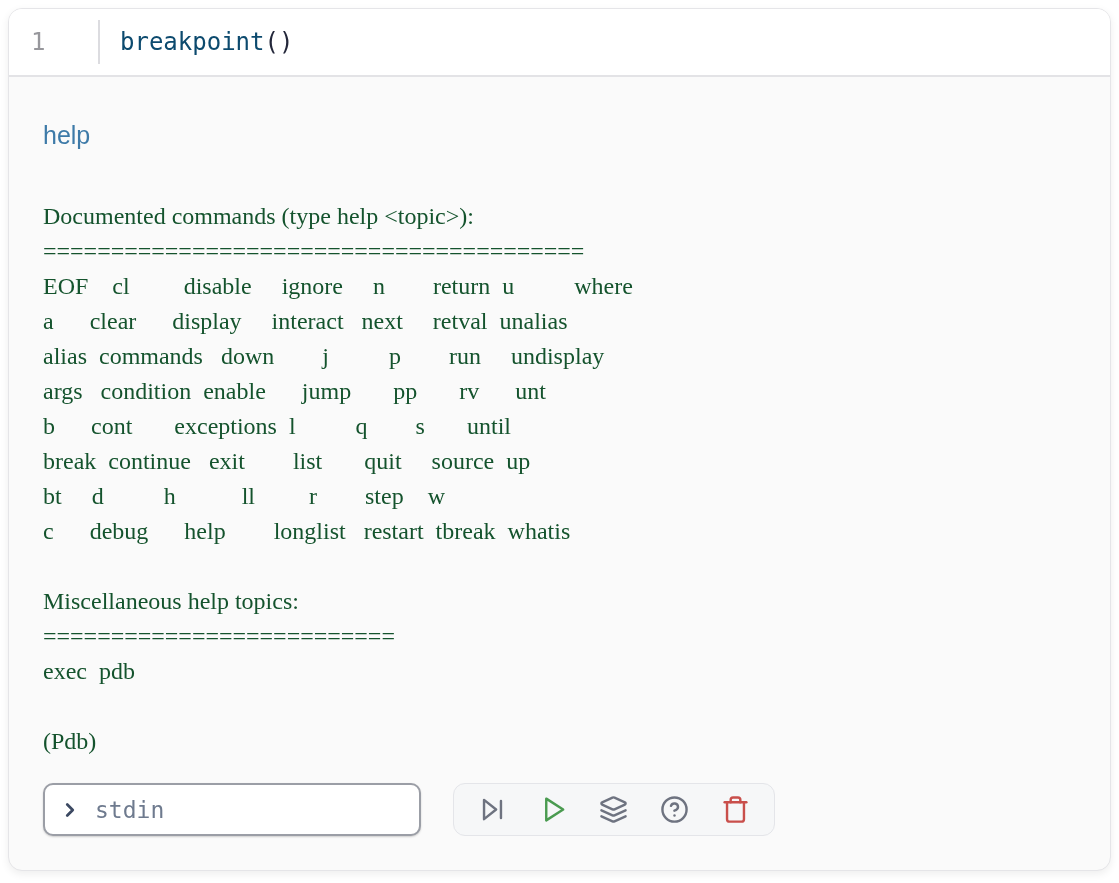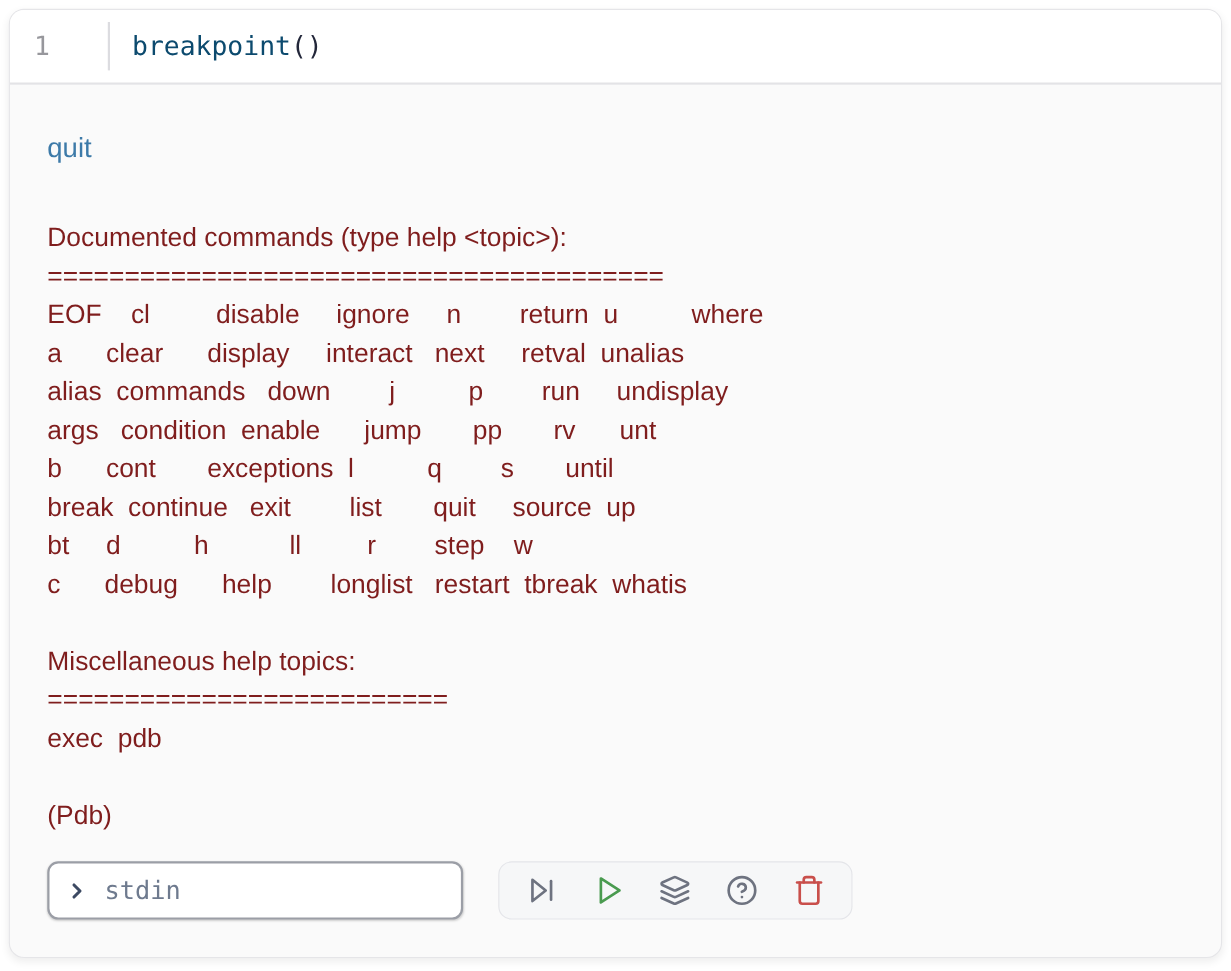--- a/index.html
+++ b/index.html
@@ -130,7 +130,7 @@
   </div>
 
   <div class="output-area">
-    <div class="echo-cmd">quit</div>
+    <div class="echo-cmd">help</div>
     <pre class="console-pre">Documented commands (type help &lt;topic&gt;):
 ========================================
 EOF    cl         disable     ignore     n        return  u          where

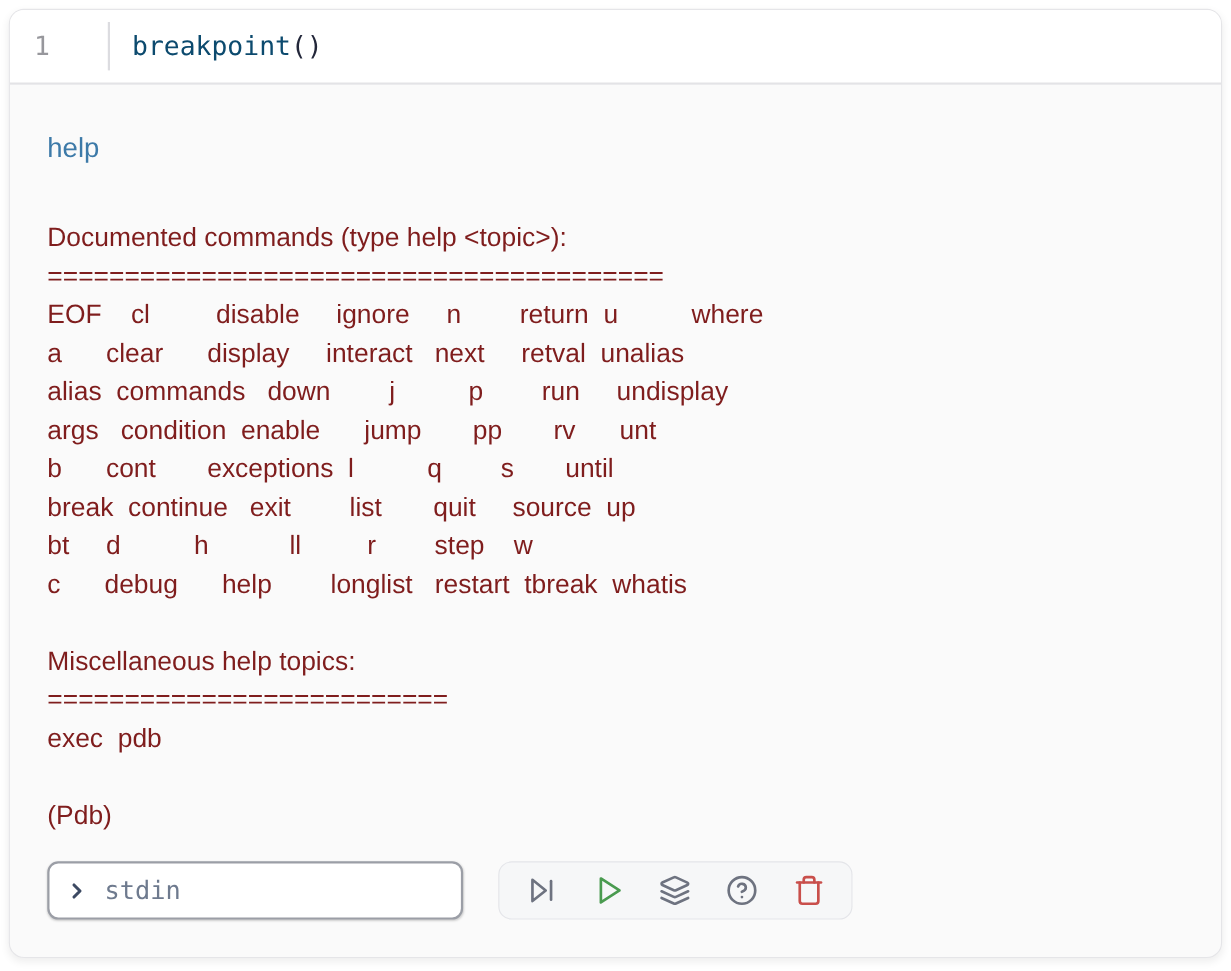--- a/index.html
+++ b/index.html
@@ -62,10 +62,10 @@
   }
   .console-pre {
     margin: 48px 0 0 0;
-    font-family: Liberation Sans, sans-serif;
+    font-family: Liberation Serif, serif;
     font-size: 24px;
     line-height: 35px;
-    color: #7f1d1d;
+    color: #14532d;
     white-space: pre;
   }
   

